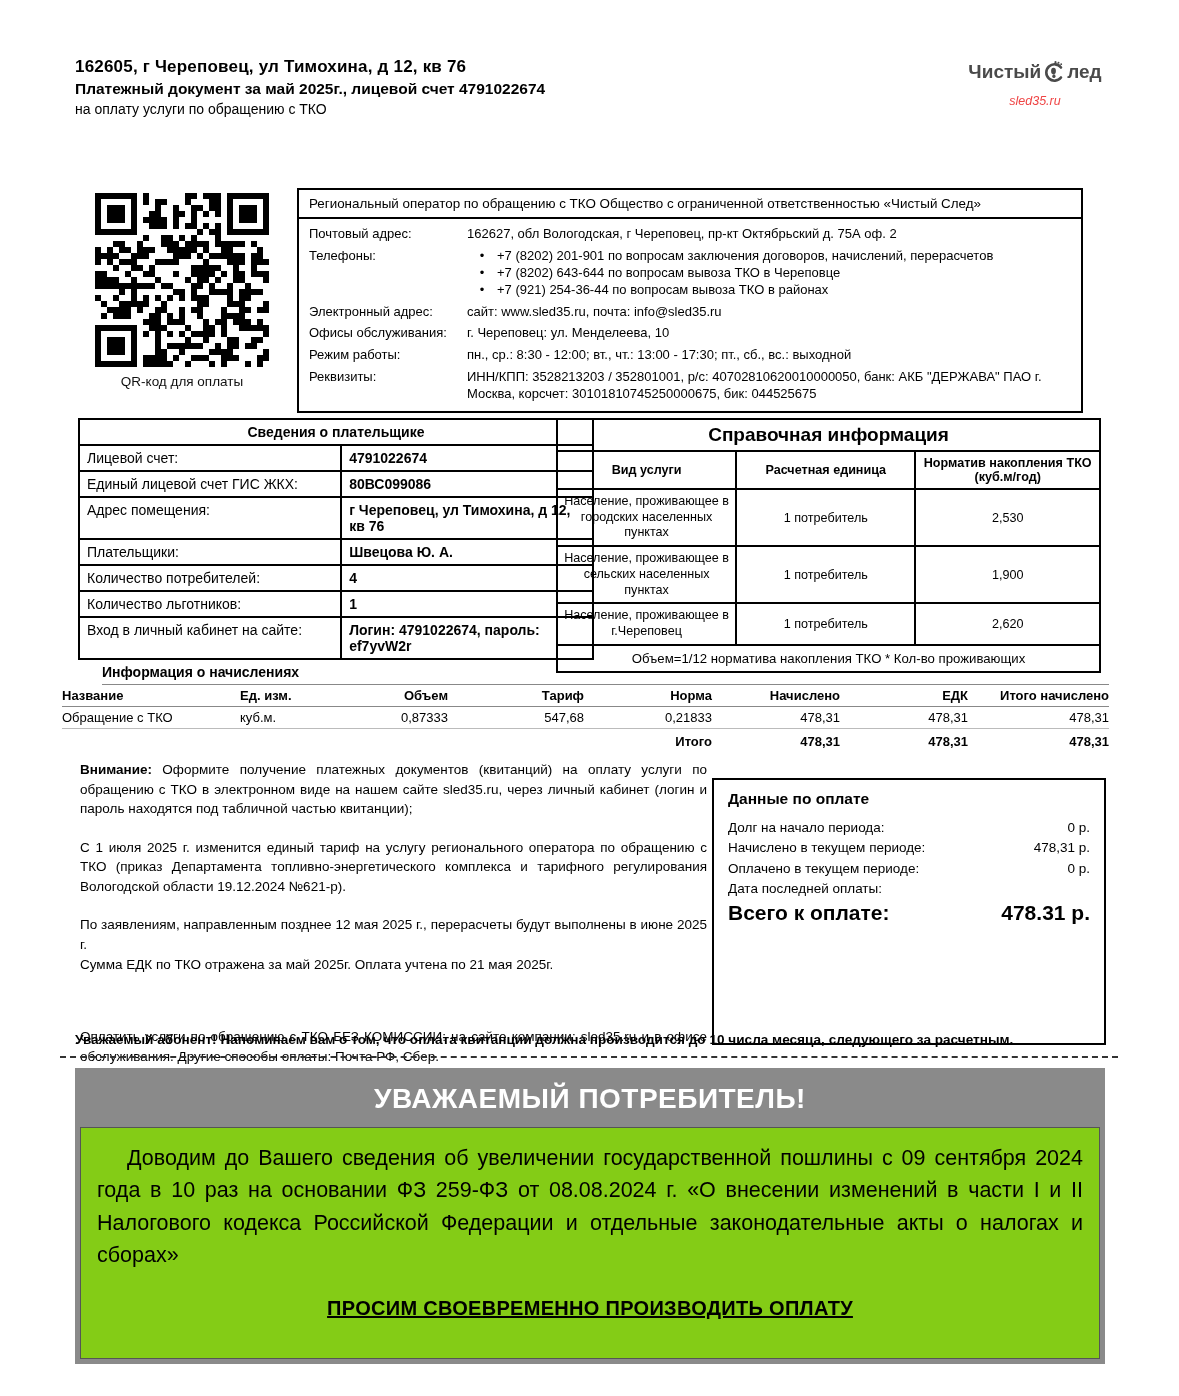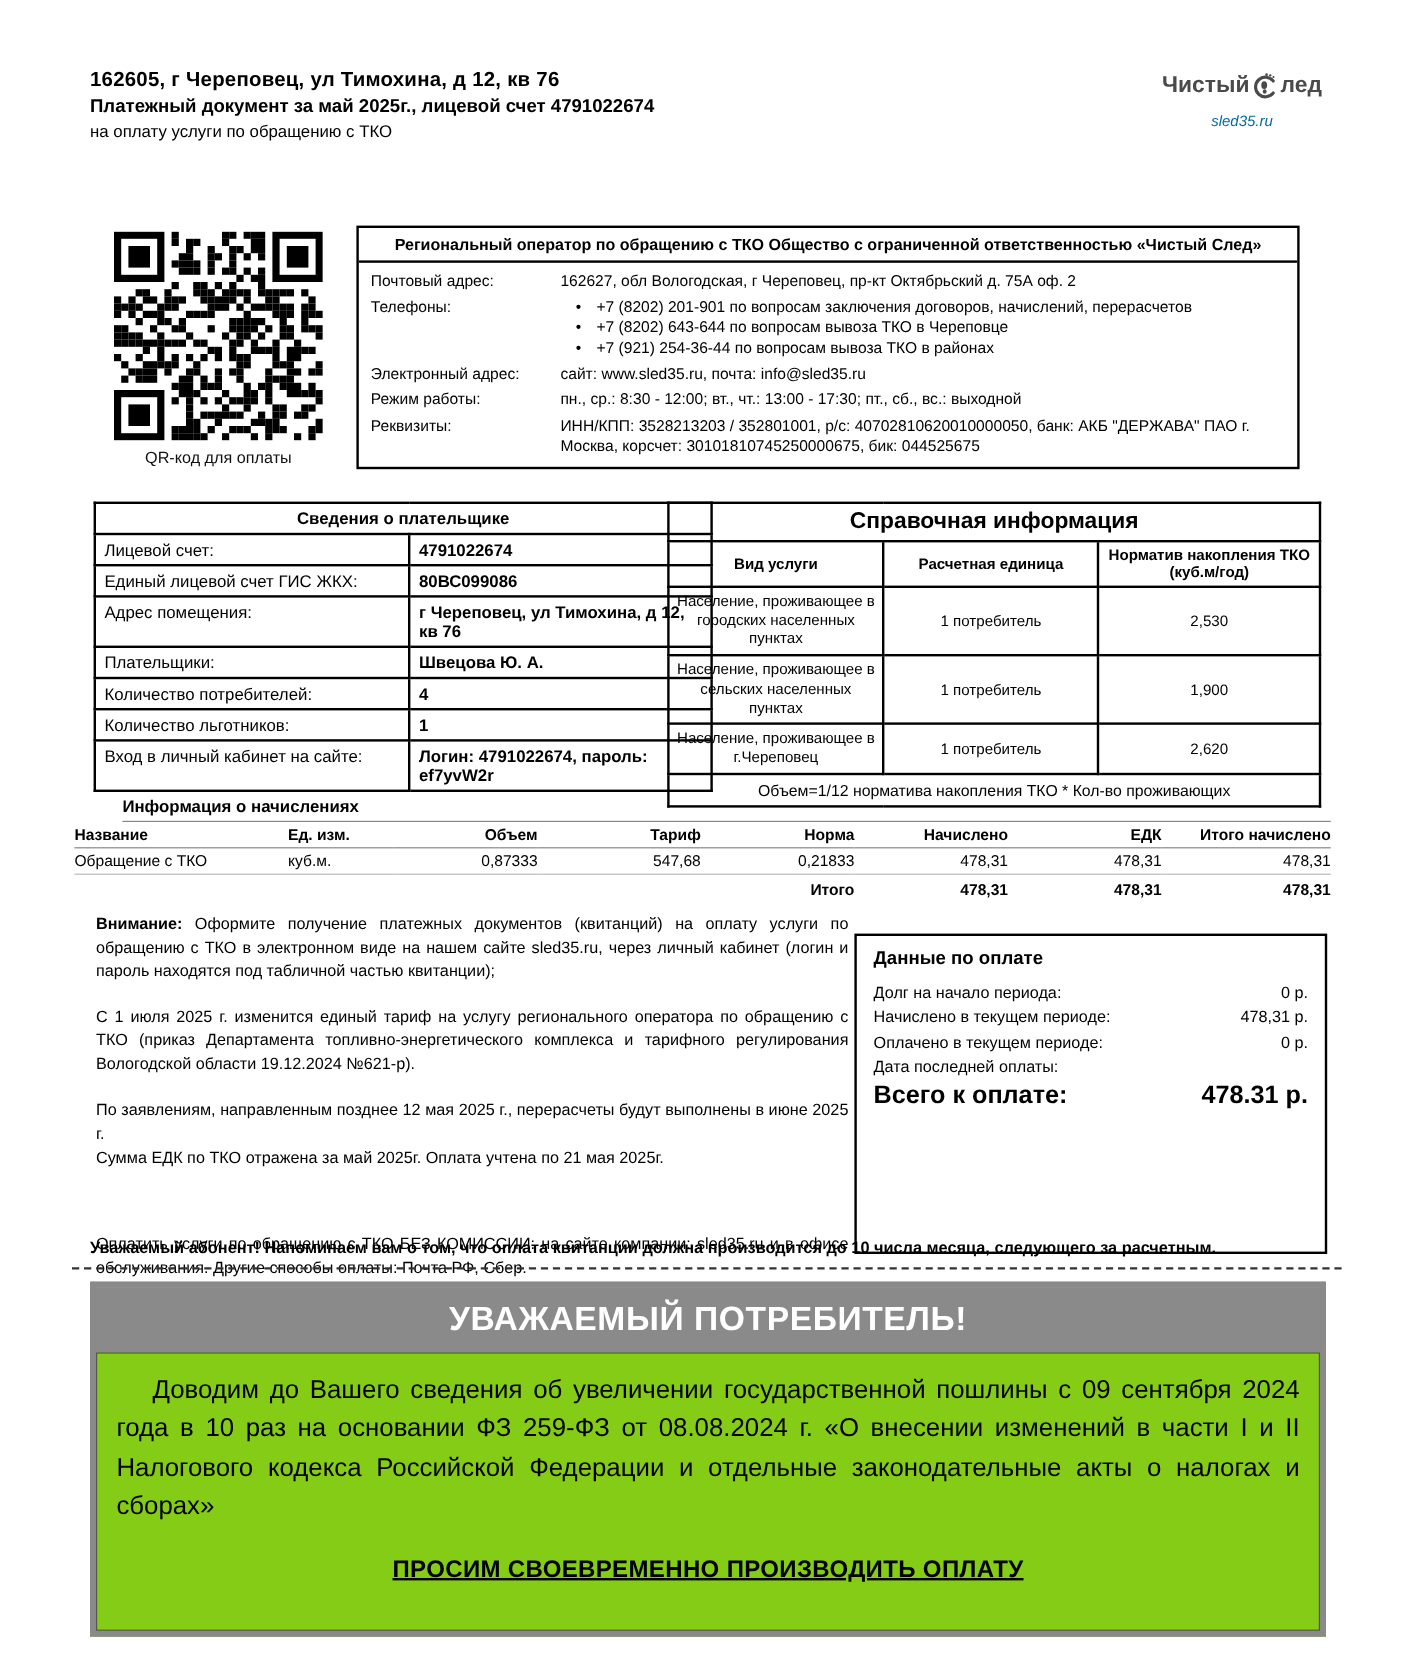--- a/index.html
+++ b/index.html
@@ -20,7 +20,7 @@
   .logo { left:960px; top:60px; width:150px; text-align:center; color:#4a4a4a; }
   .logo-row { display:flex; align-items:center; justify-content:center; gap:1px;
               font-size:19px; font-weight:600; }
-  .logo-site { font-style:italic; font-size:12.5px; margin-top:10px; color:#0369a1; }
+  .logo-site { font-style:italic; font-size:12.5px; margin-top:10px; color:#ef4444; }
 
   
   .qr-wrap { left:95px; top:193px; width:174px; text-align:center; }

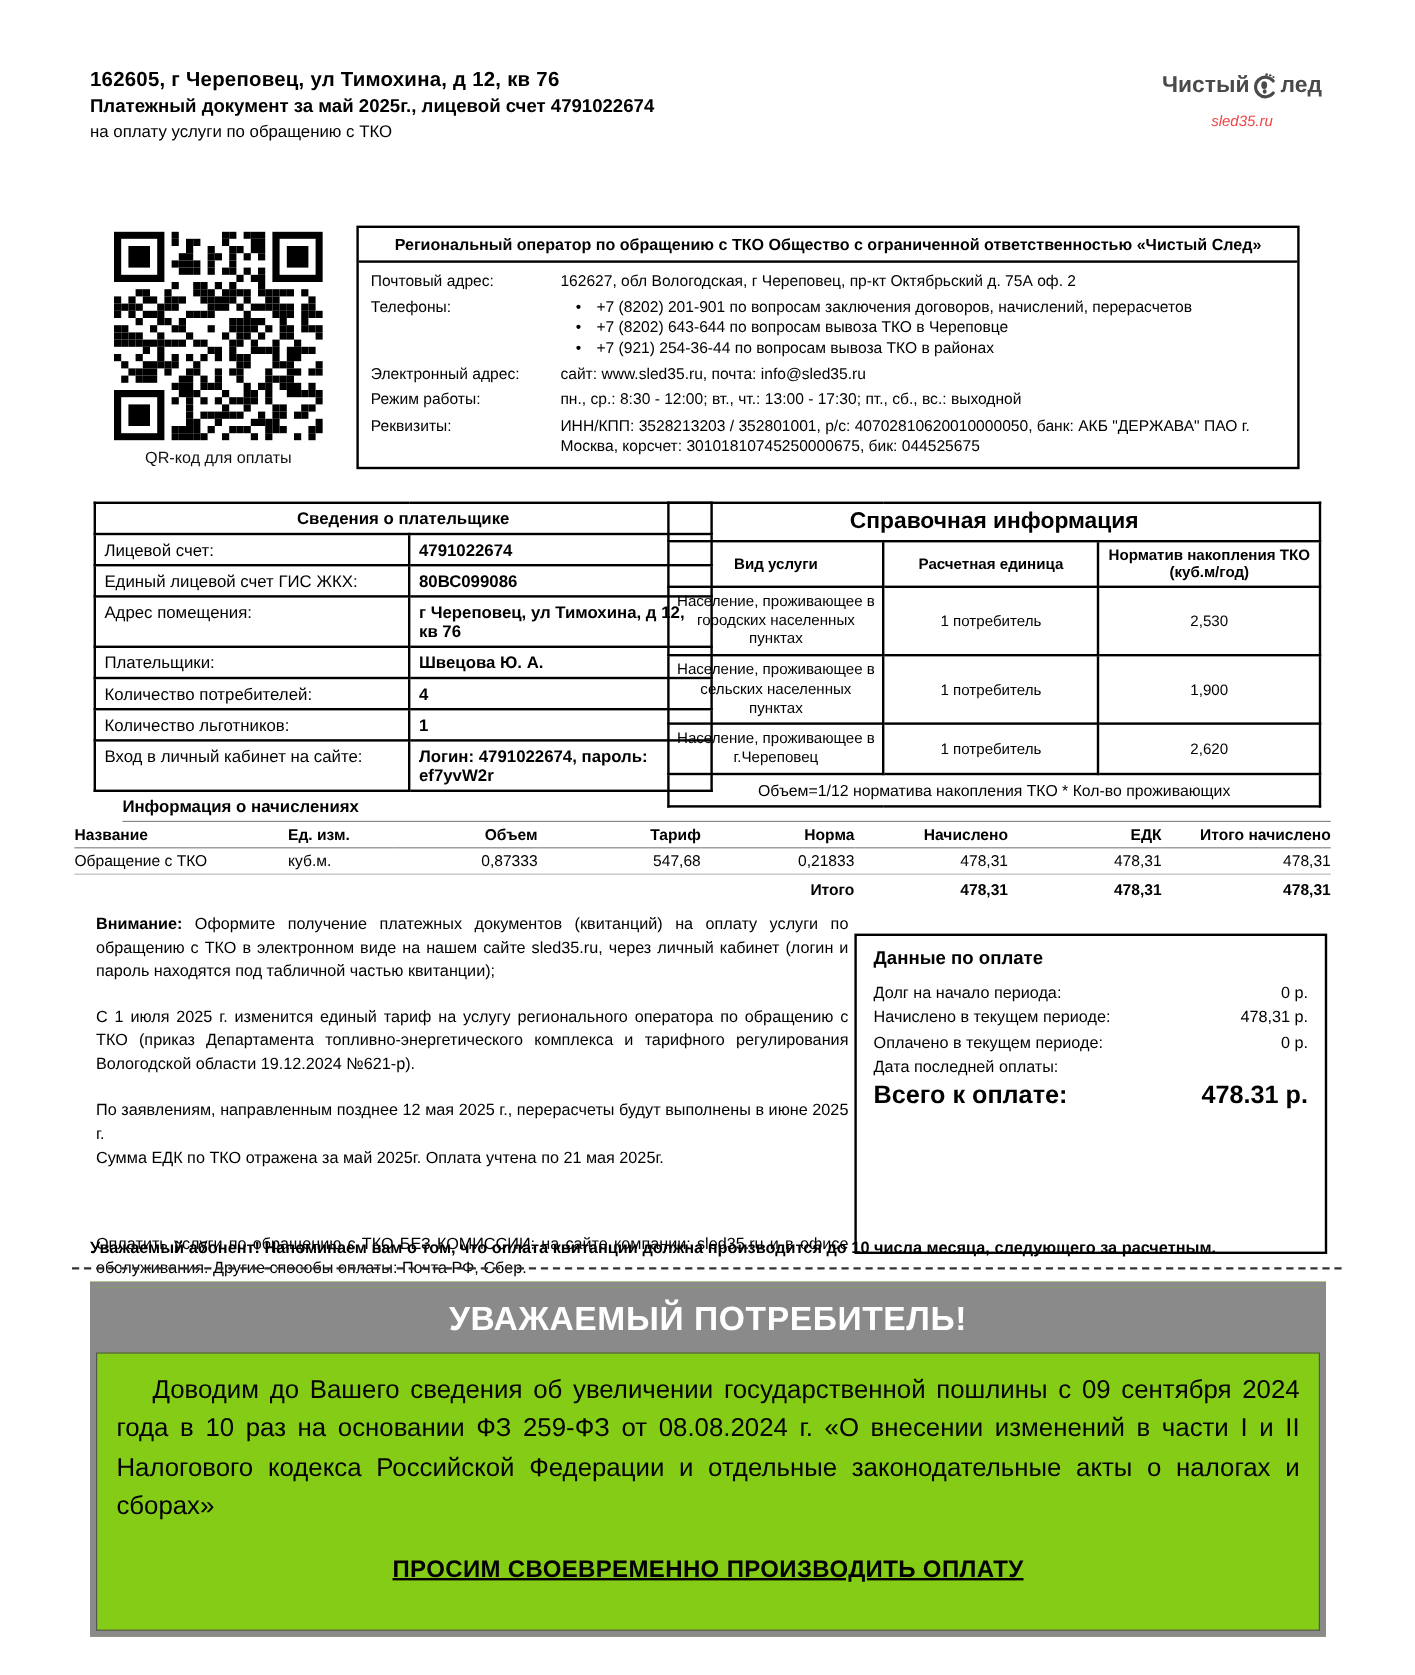--- a/index.html
+++ b/index.html
@@ -28,8 +28,8 @@
 
   
   .op-box { left:297px; top:188px; width:786px; border:2px solid #000; background:#fff; }
-  .op-title { font-weight:bold; font-size:13.4px; text-align:center;
-              padding:6px 27px; border-bottom:2px solid #000; }
+  .op-title { font-weight:normal; font-size:13.4px; text-align:left;
+              padding:6px 10px; border-bottom:2px solid #000; }
   .op-rows { padding:4px 0 6px 0; }
   .op-row { display:flex; padding:3px 10px 2px 10px; font-size:13px; line-height:1.3; }
   .op-label { width:158px; flex:0 0 158px; }

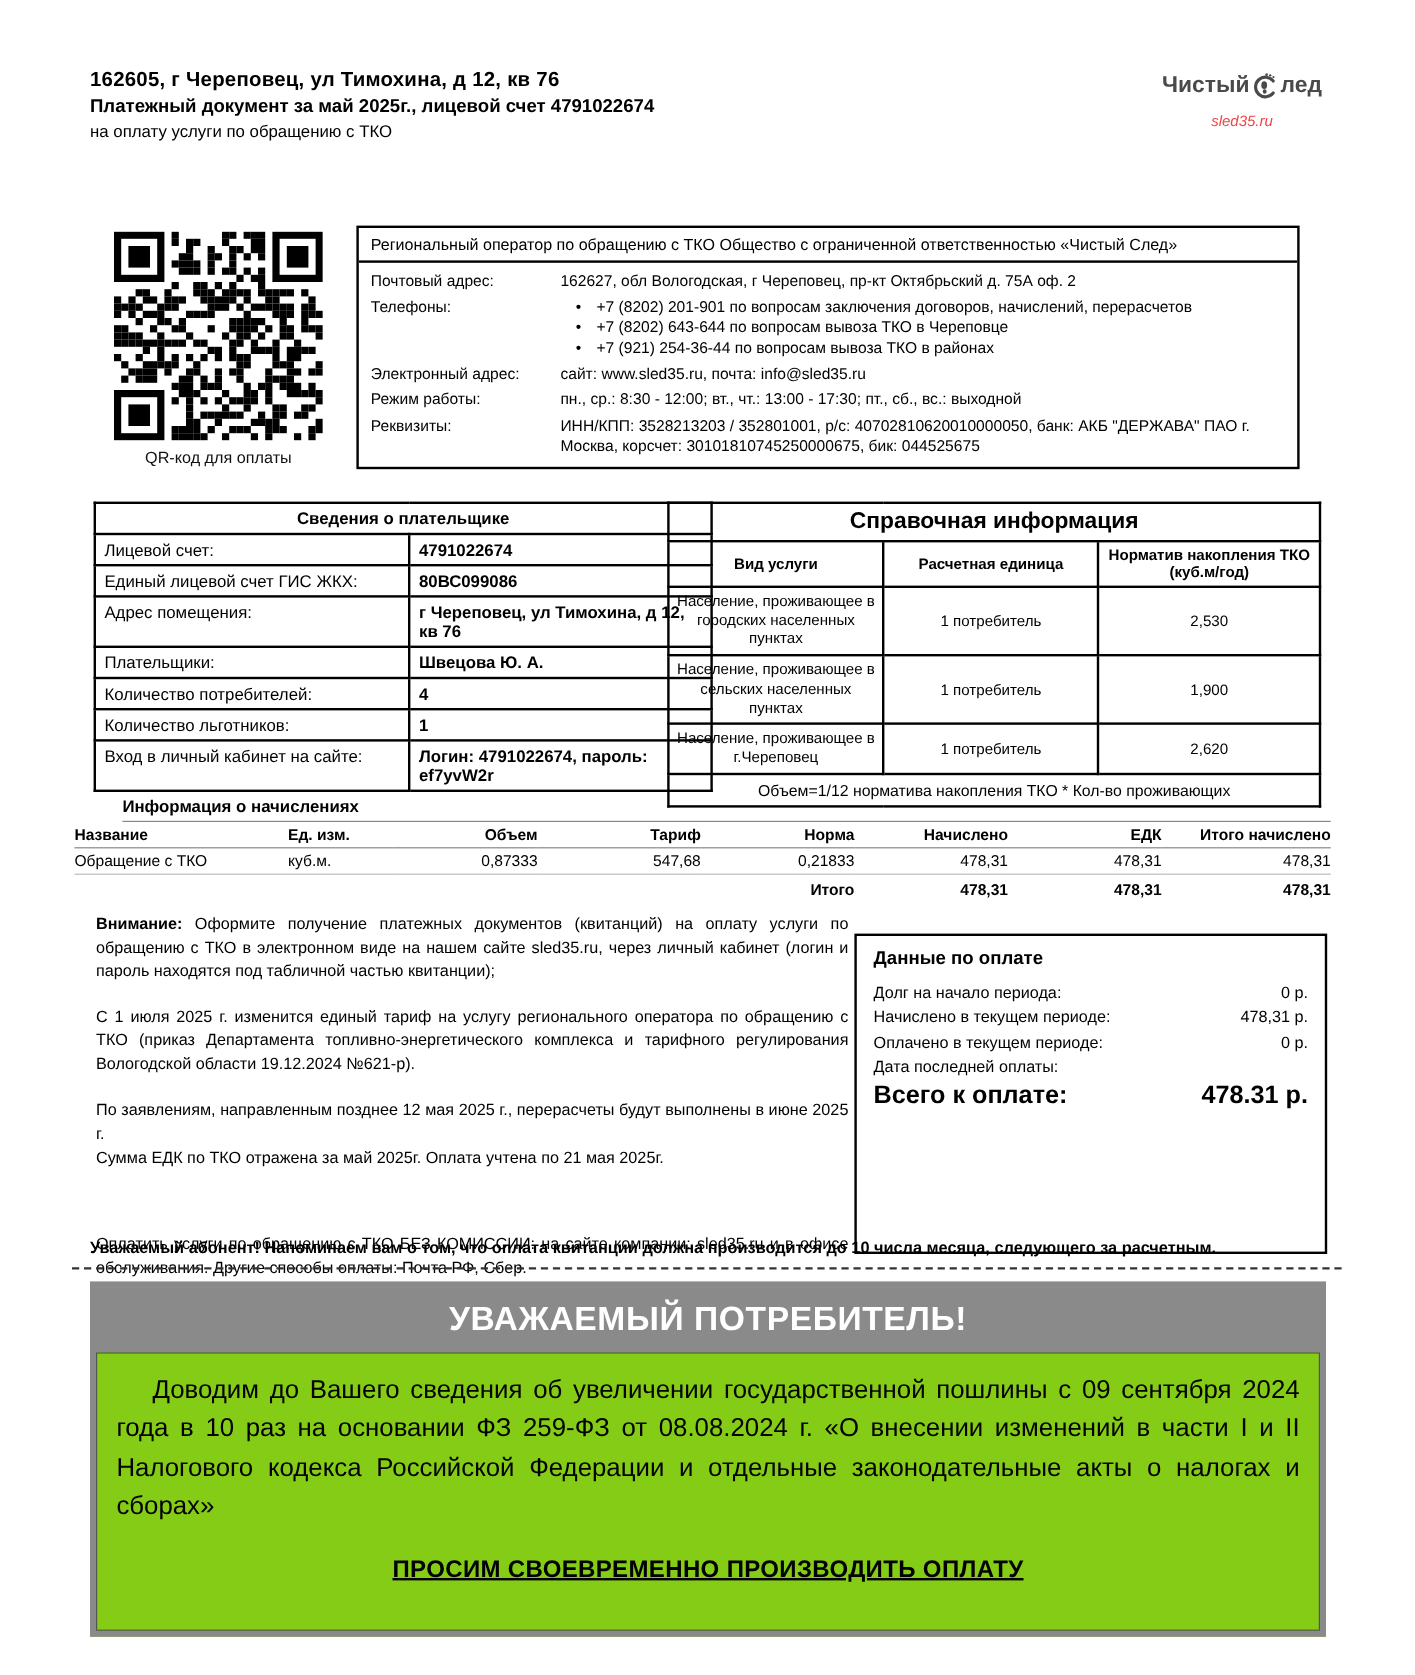--- a/index.html
+++ b/index.html
@@ -480,6 +480,10 @@
       <div class="op-value">сайт: www.sled35.ru, почта: info@sled35.ru</div>
     </div>
     <div class="op-row">
+      <div class="op-label">Офисы обслуживания:</div>
+      <div class="op-value">г. Череповец: ул. Менделеева, 10</div>
+    </div>
+    <div class="op-row">
       <div class="op-label">Режим работы:</div>
       <div class="op-value">пн., ср.: 8:30 - 12:00; вт., чт.: 13:00 - 17:30; пт., сб., вс.: выходной</div>
     </div>

